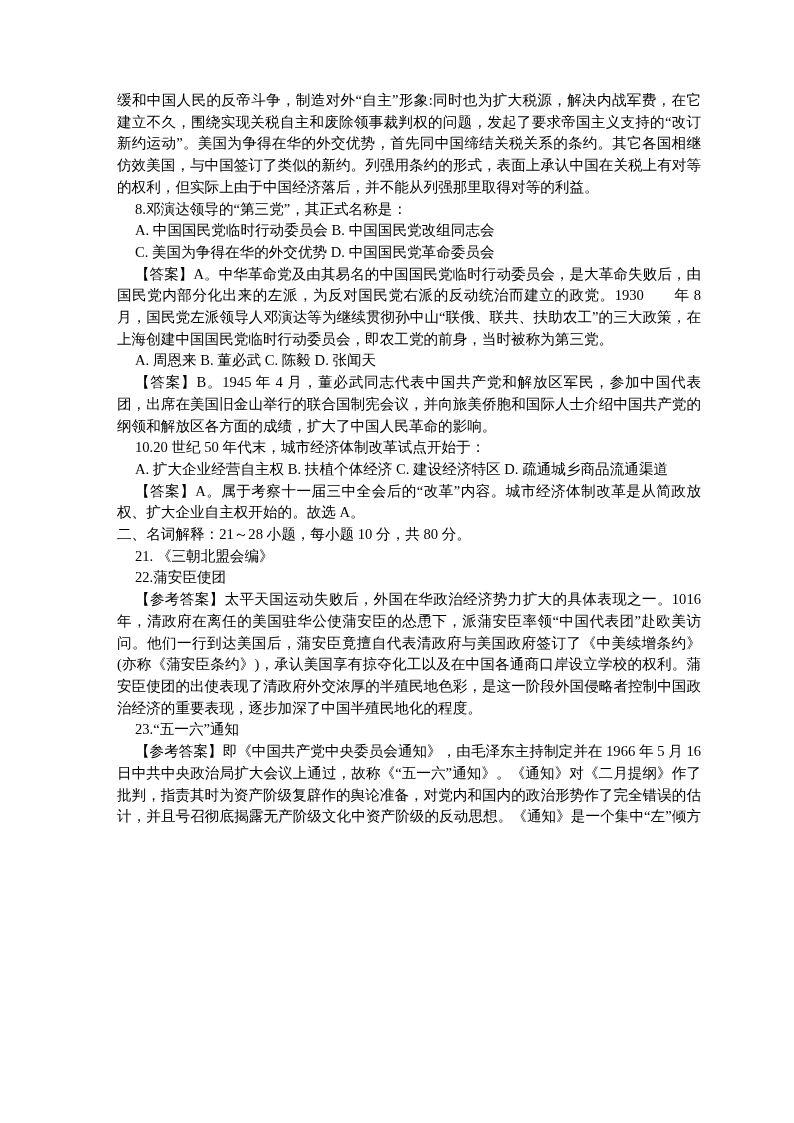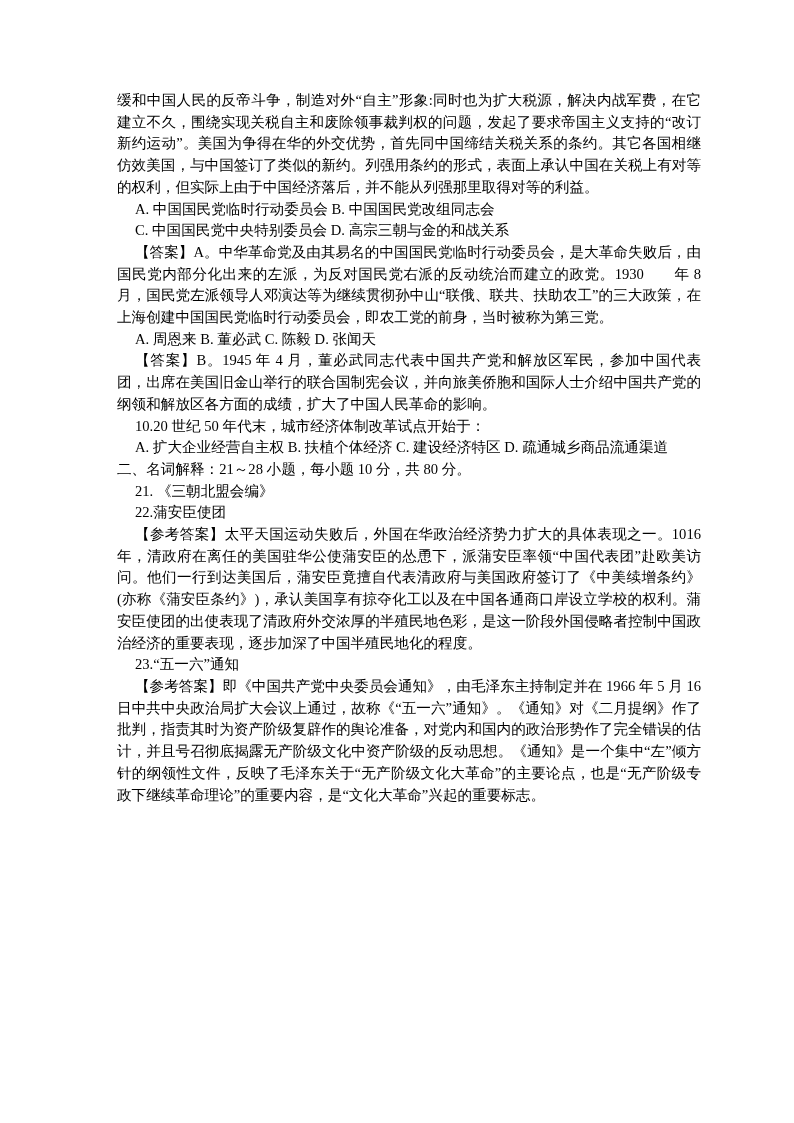--- a/index.html
+++ b/index.html
@@ -44,6 +44,7 @@
 
     <p class="flush">缓和中国人民的反帝斗争，制造对外“自主”形象:同时也为扩大税源，解决内战军费，在它建立不久，围绕实现关税自主和废除领事裁判权的问题，发起了要求帝国主义支持的“改订新约运动”。美国为争得在华的外交优势，首先同中国缔结关税关系的条约。其它各国相继仿效美国，与中国签订了类似的新约。列强用条约的形式，表面上承认中国在关税上有对等的权利，但实际上由于中国经济落后，并不能从列强那里取得对等的利益。</p>
 
+    <p class="ind">8.邓演达领导的“第三党”，其正式名称是：</p>
     <p class="ind">A. 中国国民党临时行动委员会 B. 中国国民党改组同志会</p>
     <p class="ind">C. 中国国民党中央特别委员会 D. 高宗三朝与金的和战关系</p>
     <p class="ind">【答案】A。中华革命党及由其易名的中国国民党临时行动委员会，是大革命失败后，由国民党内部分化出来的左派，为反对国民党右派的反动统治而建立的政党。1930　　年 8月，国民党左派领导人邓演达等为继续贯彻孙中山“联俄、联共、扶助农工”的三大政策，在上海创建中国国民党临时行动委员会，即农工党的前身，当时被称为第三党。</p>

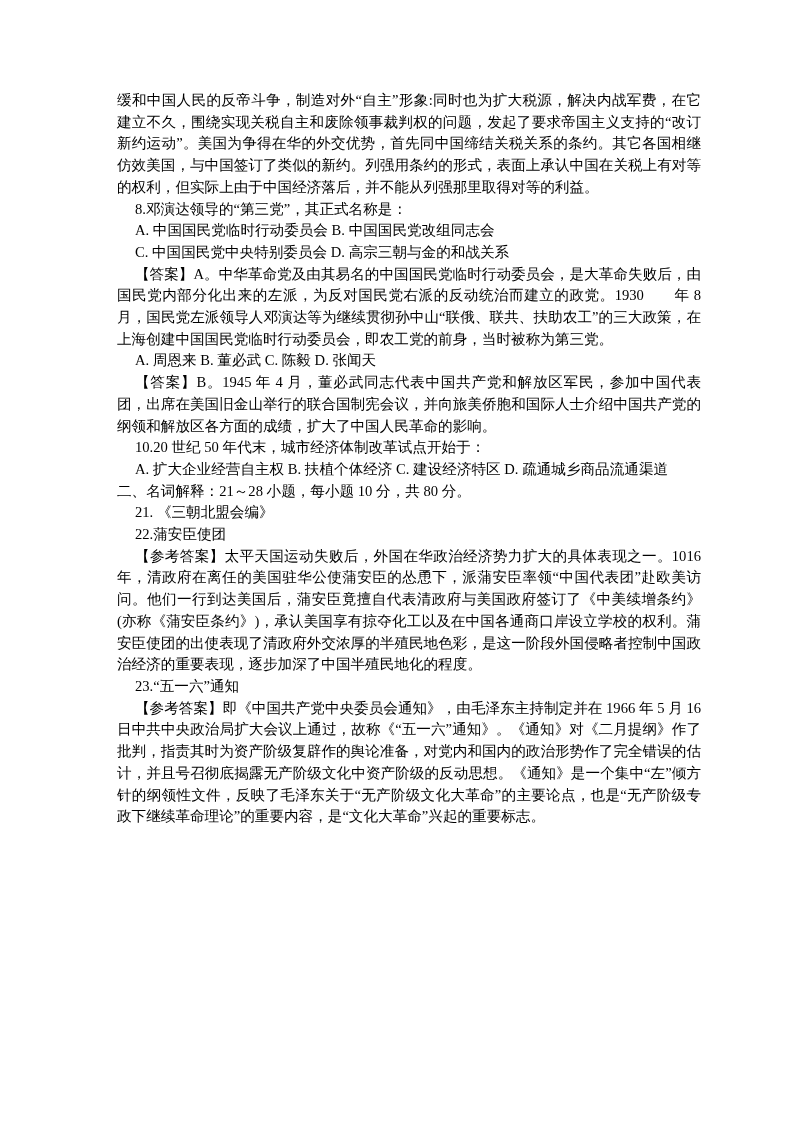--- a/index.html
+++ b/index.html
@@ -46,7 +46,7 @@
 
     <p class="ind">8.邓演达领导的“第三党”，其正式名称是：</p>
     <p class="ind">A. 中国国民党临时行动委员会 B. 中国国民党改组同志会</p>
-    <p class="ind">C. 中国国民党中央特别委员会 D. 高宗三朝与金的和战关系</p>
+    <p class="ind">C. 美国为争得在华的外交优势 D. 中国国民党革命委员会</p>
     <p class="ind">【答案】A。中华革命党及由其易名的中国国民党临时行动委员会，是大革命失败后，由国民党内部分化出来的左派，为反对国民党右派的反动统治而建立的政党。1930　　年 8月，国民党左派领导人邓演达等为继续贯彻孙中山“联俄、联共、扶助农工”的三大政策，在上海创建中国国民党临时行动委员会，即农工党的前身，当时被称为第三党。</p>
 
     <p class="ind">A. 周恩来 B. 董必武 C. 陈毅 D. 张闻天</p>

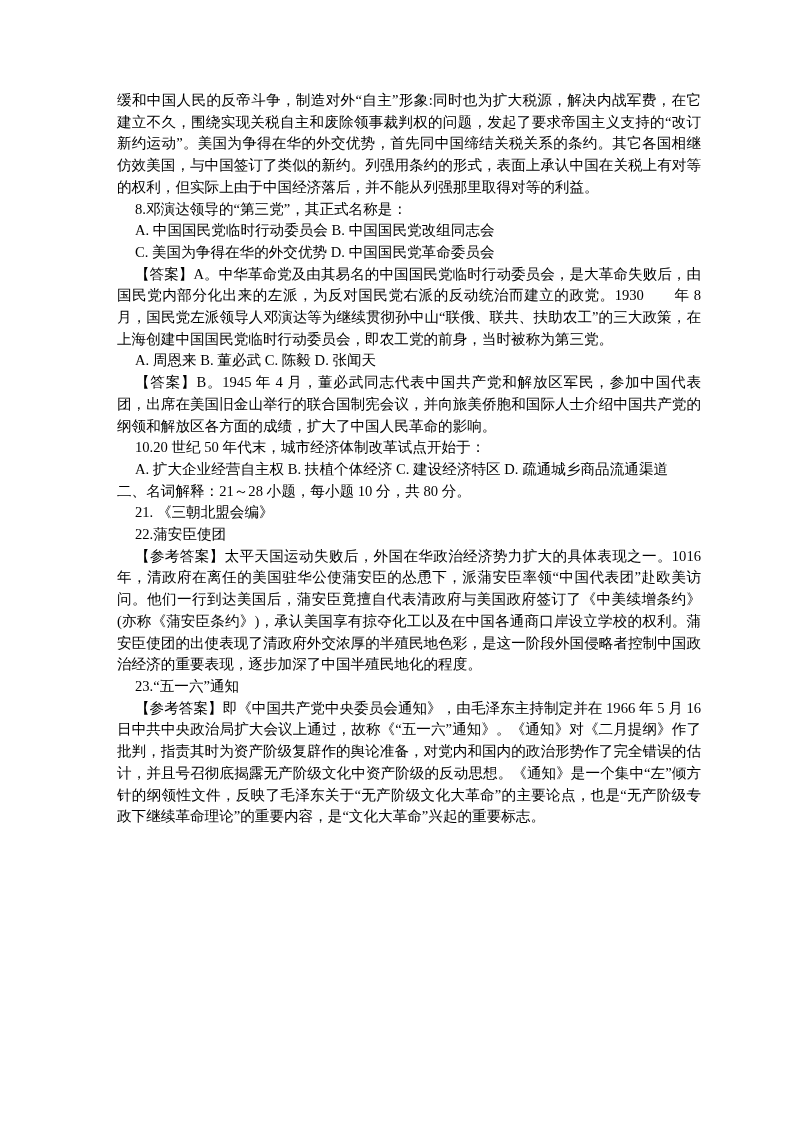--- a/index.html
+++ b/index.html
@@ -54,6 +54,7 @@
 
     <p class="ind">10.20 世纪 50 年代末，城市经济体制改革试点开始于：</p>
     <p class="ind">A. 扩大企业经营自主权 B. 扶植个体经济 C. 建设经济特区 D. 疏通城乡商品流通渠道</p>
+    <p class="ind">【答案】A。属于考察十一届三中全会后的“改革”内容。城市经济体制改革是从简政放权、扩大企业自主权开始的。故选 A。</p>
 
     <p class="flush">二、名词解释：21～28 小题，每小题 10 分，共 80 分。</p>
 

